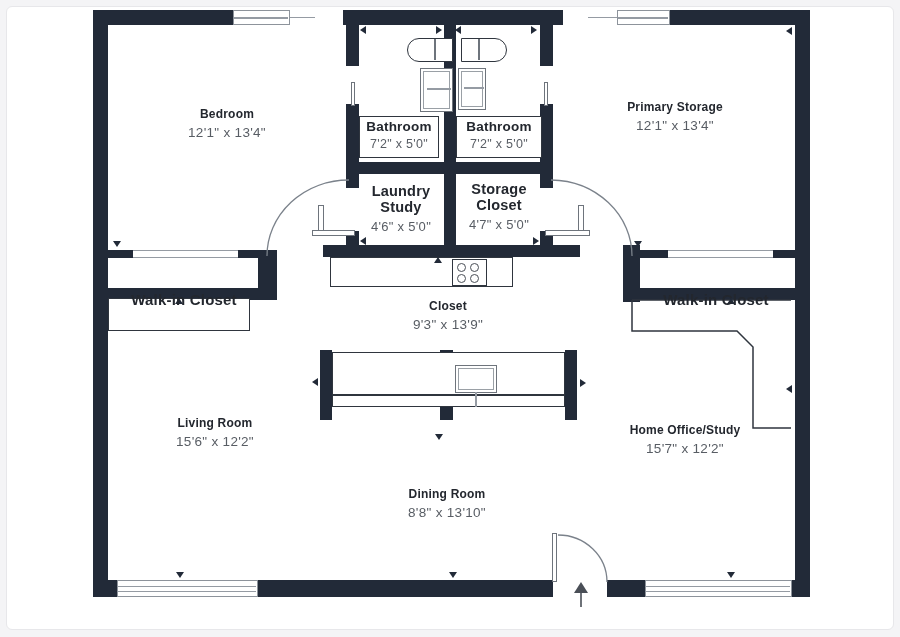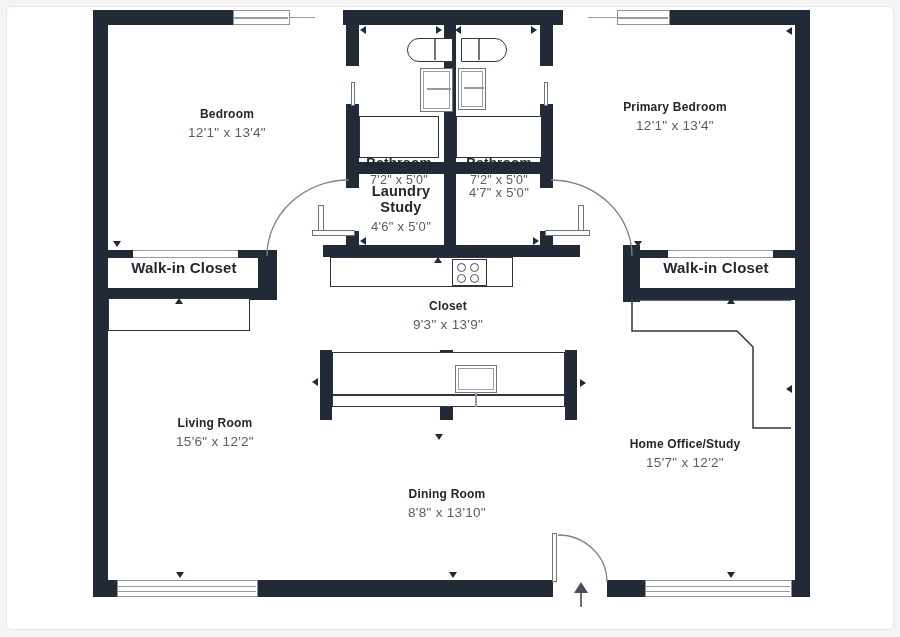--- a/index.html
+++ b/index.html
@@ -183,7 +183,7 @@
   <span class="dm nowrap">7'2" x 5'0"</span>
 </div>
 <div class="lbl" style="left:675px;top:101px;width:110px">
-  <span class="nm">Primary Bedroom</span>
+  <span class="nm">Primary Storage</span>
   <span class="dm nowrap">12'1" x 13'4"</span>
 </div>
 <div class="lbl md" style="left:401px;top:184px;width:74px">

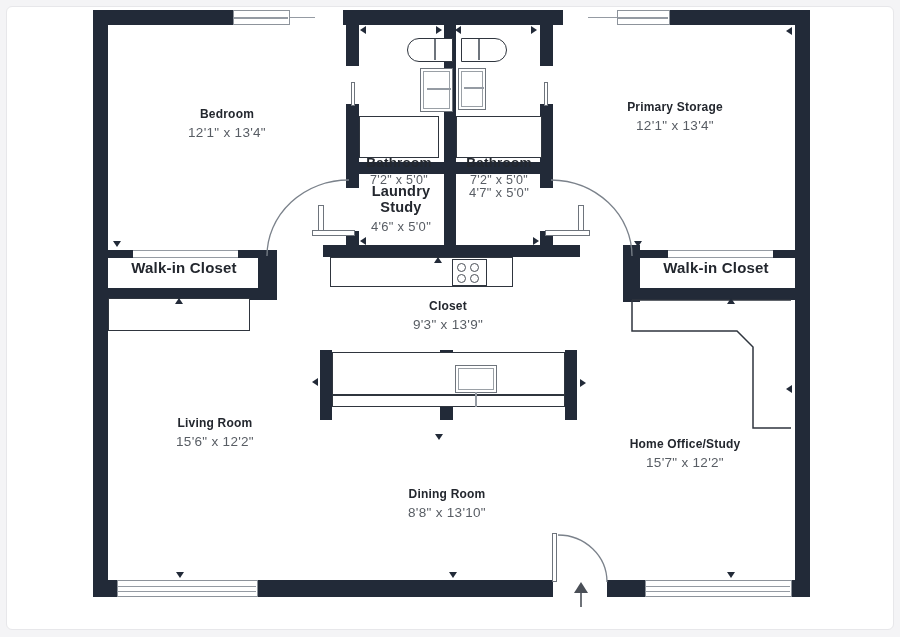--- a/index.html
+++ b/index.html
@@ -24,7 +24,7 @@
   .lbl .nm{display:block;font-weight:bold;color:var(--name);font-size:12px;line-height:1.1;letter-spacing:.2px;}
   .lbl .dm{display:block;color:var(--dims);font-size:13.5px;margin-top:4px;letter-spacing:.3px;}
   .lbl.md .nm{font-size:14.5px;} .lbl.md .dm{font-size:13px;margin-top:3px;}
-  .lbl.sm .nm{font-size:13.5px;margin-top:36px;} .lbl.sm .dm{font-size:12.5px;margin-top:2px;}
+  .lbl.sm .nm{font-size:13.5px;} .lbl.sm .dm{font-size:12.5px;margin-top:2px;}
   .lbl.closet .nm{font-size:15px;white-space:nowrap;}
   .nowrap{white-space:nowrap;}
   svg.overlay{position:absolute;left:0;top:0;}

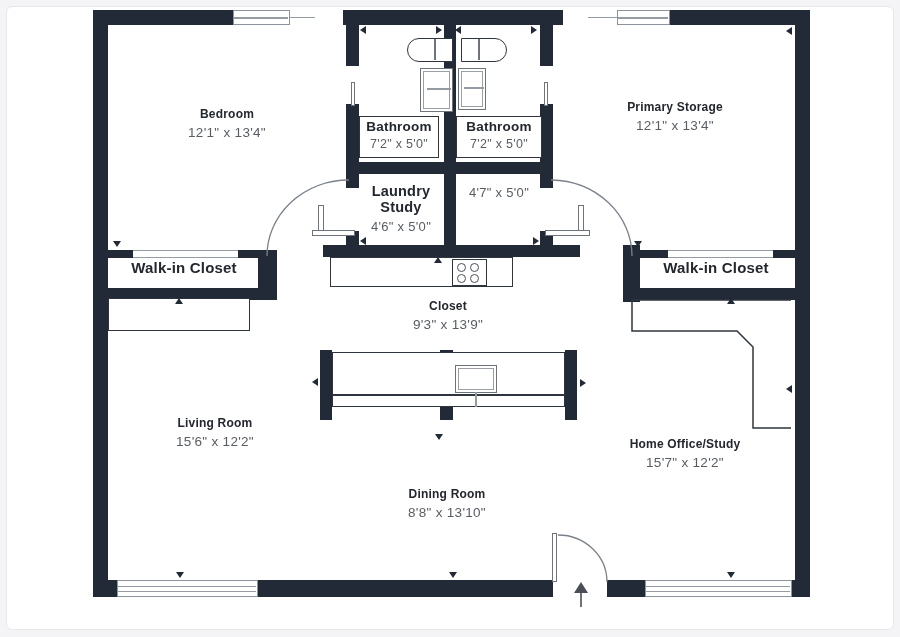--- a/index.html
+++ b/index.html
@@ -191,6 +191,7 @@
   <span class="dm nowrap">4'6" x 5'0"</span>
 </div>
 <div class="lbl md" style="left:499px;top:182px;width:74px">
+  <span class="nm">Storage Closet</span>
   <span class="dm nowrap">4'7" x 5'0"</span>
 </div>
 <div class="lbl closet" style="left:184px;top:260px">

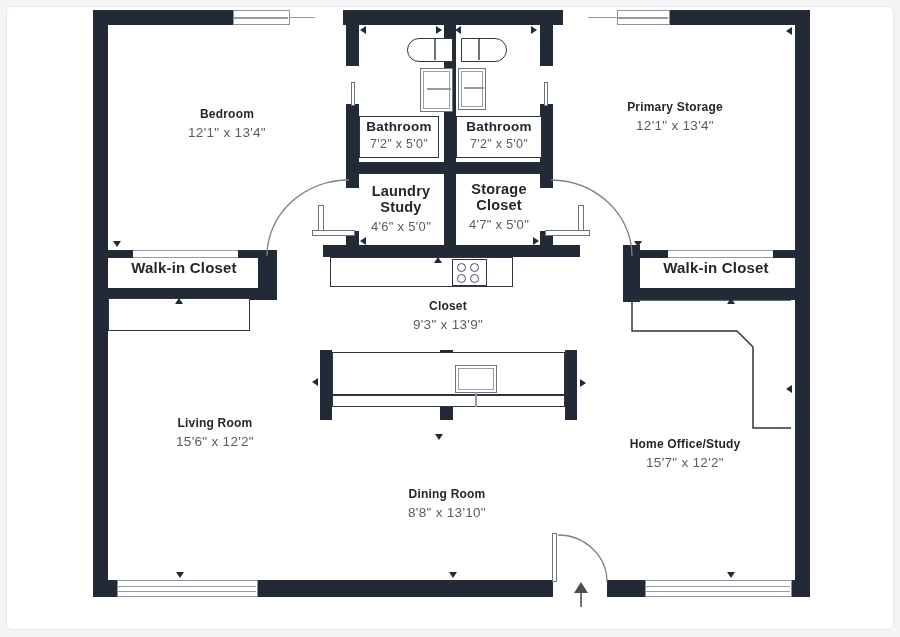--- a/index.html
+++ b/index.html
@@ -25,7 +25,7 @@
   .lbl .dm{display:block;color:var(--dims);font-size:13.5px;margin-top:4px;letter-spacing:.3px;}
   .lbl.md .nm{font-size:14.5px;} .lbl.md .dm{font-size:13px;margin-top:3px;}
   .lbl.sm .nm{font-size:13.5px;} .lbl.sm .dm{font-size:12.5px;margin-top:2px;}
-  .lbl.closet .nm{font-size:15px;white-space:nowrap;}
+  .lbl.closet .nm{font-size:15px;white-space:nowrap;margin-top:32px;}
   .nowrap{white-space:nowrap;}
   svg.overlay{position:absolute;left:0;top:0;}
 </style>

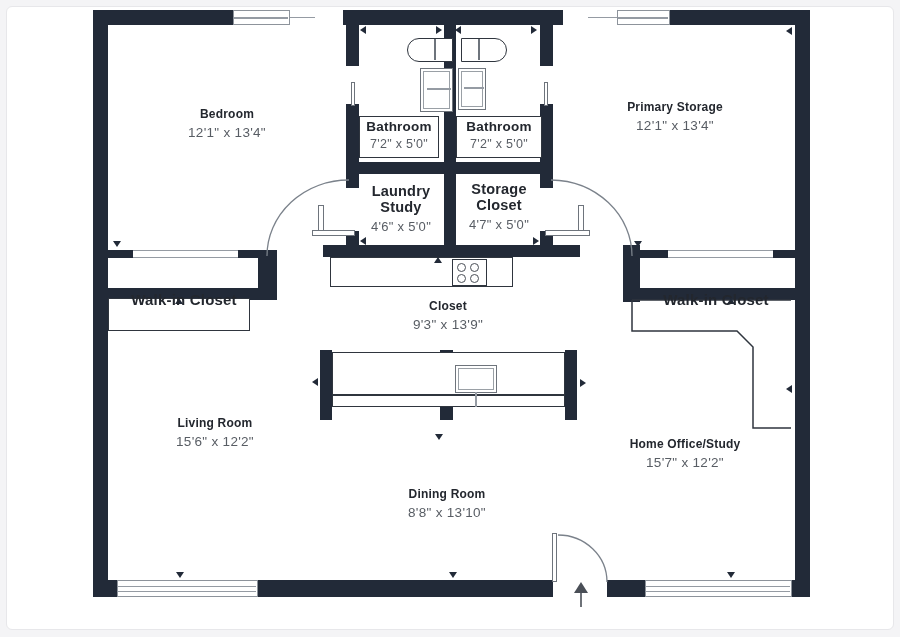--- a/index.html
+++ b/index.html
@@ -212,7 +212,7 @@
   <span class="nm nowrap">Dining Room</span>
   <span class="dm nowrap">8'8" x 13'10"</span>
 </div>
-<div class="lbl" style="left:685px;top:438px">
+<div class="lbl" style="left:685px;top:424px">
   <span class="nm nowrap">Home Office/Study</span>
   <span class="dm nowrap">15'7" x 12'2"</span>
 </div>

